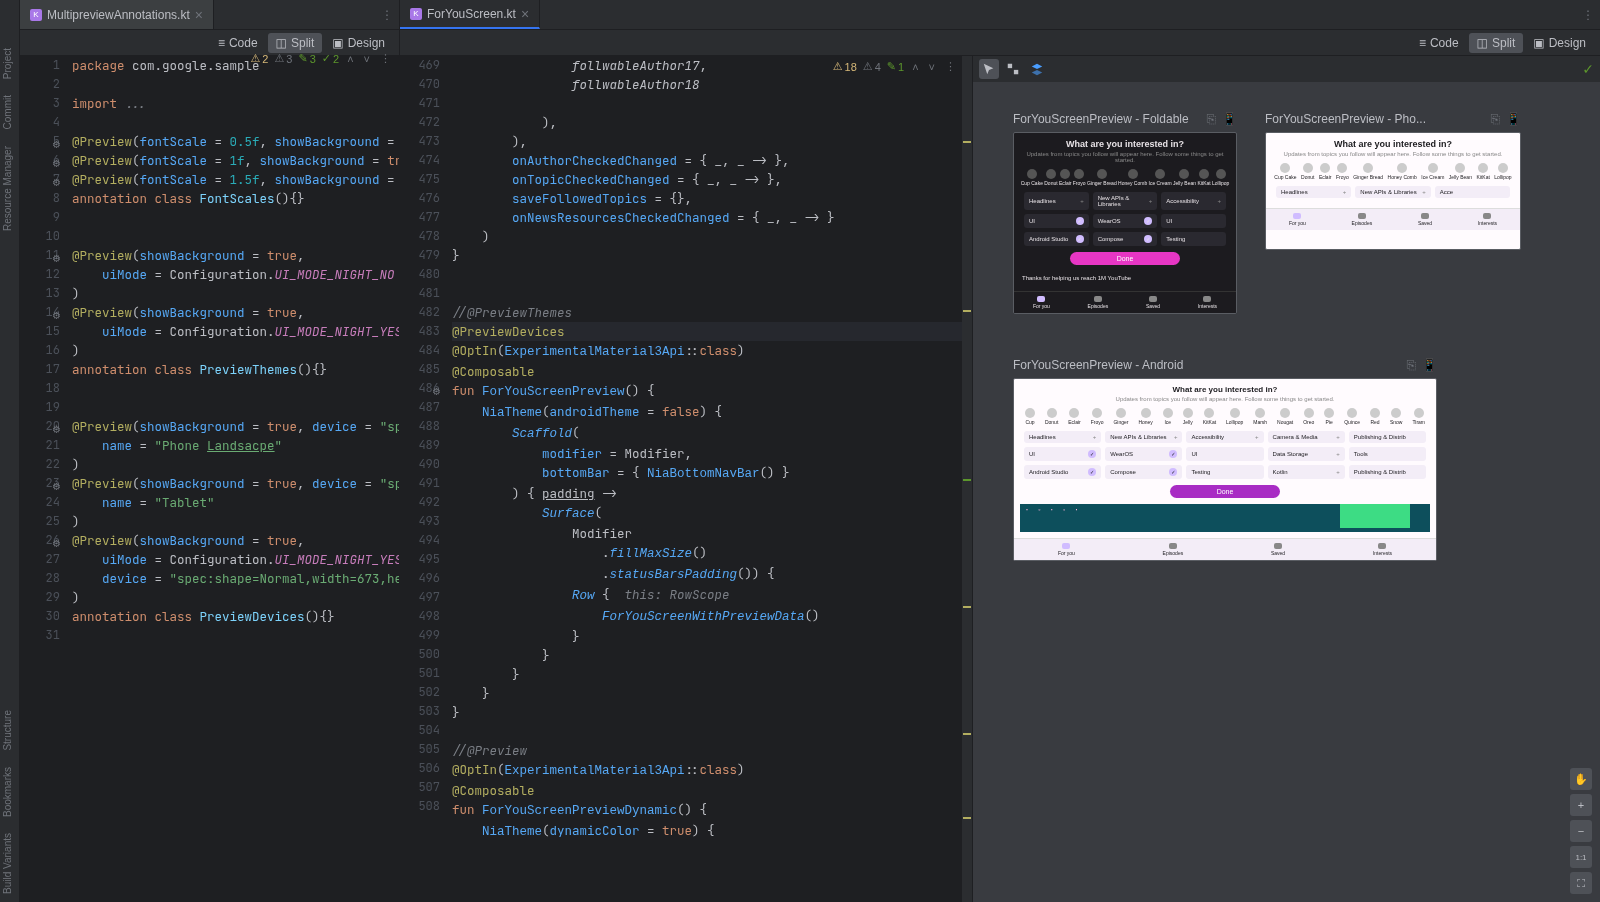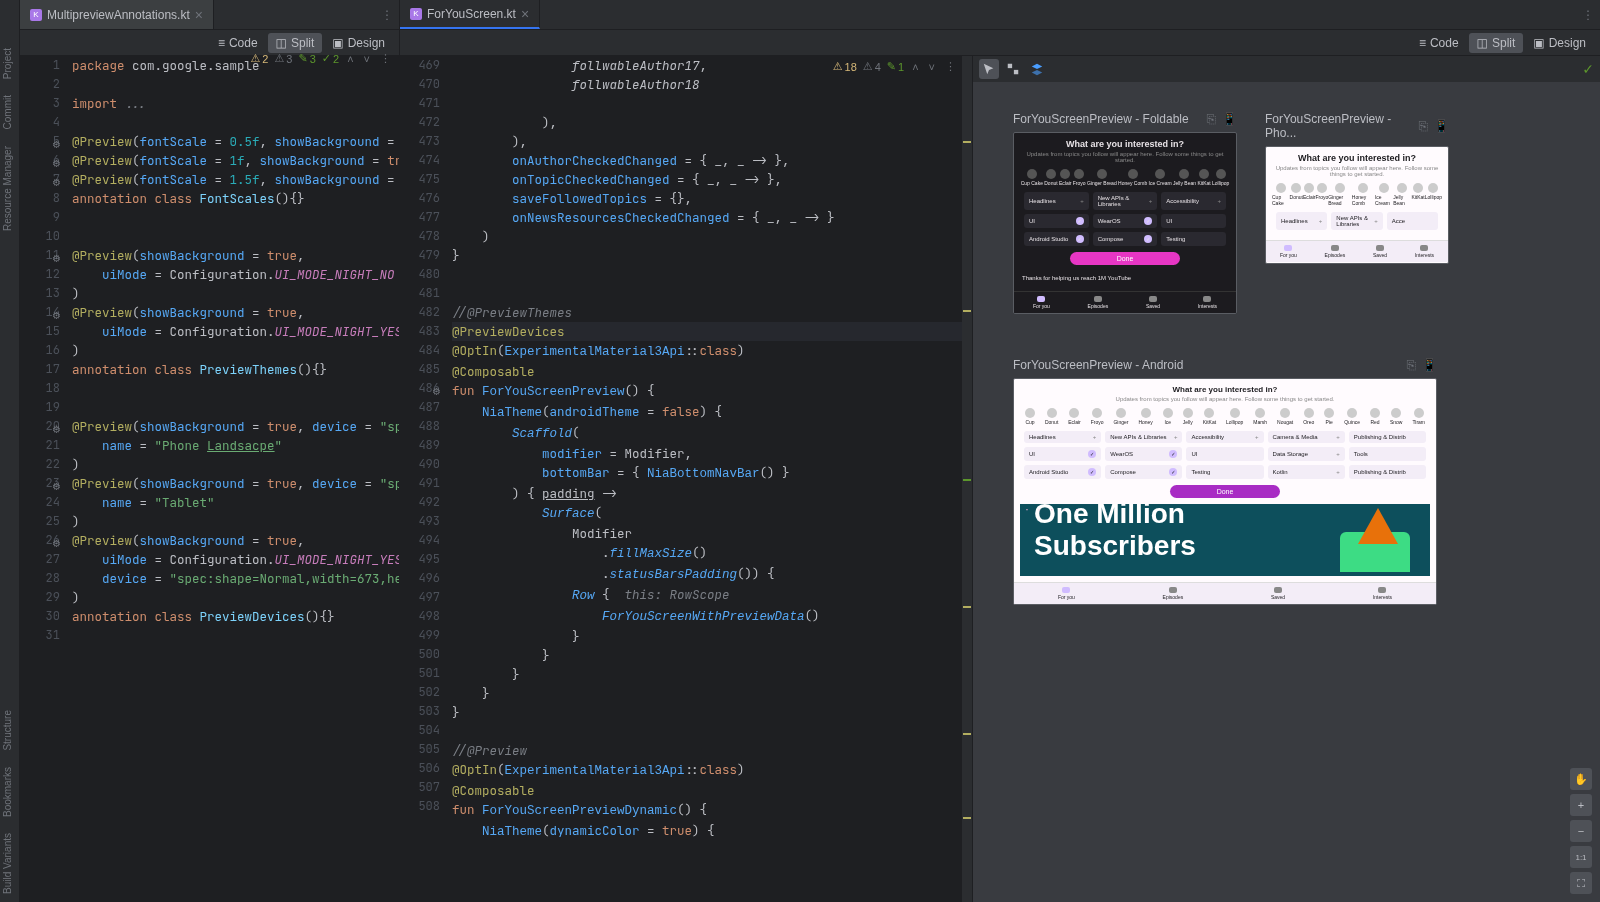--- a/index.html
+++ b/index.html
@@ -637,7 +637,7 @@
                   </div>
                 </div>
 
-                <div style="width:184px;">
+                <div style="width:256px;">
                   <div class="preview-group-label">
                     <span>ForYouScreenPreview - Pho...</span>
                     <span class="preview-label-icons">

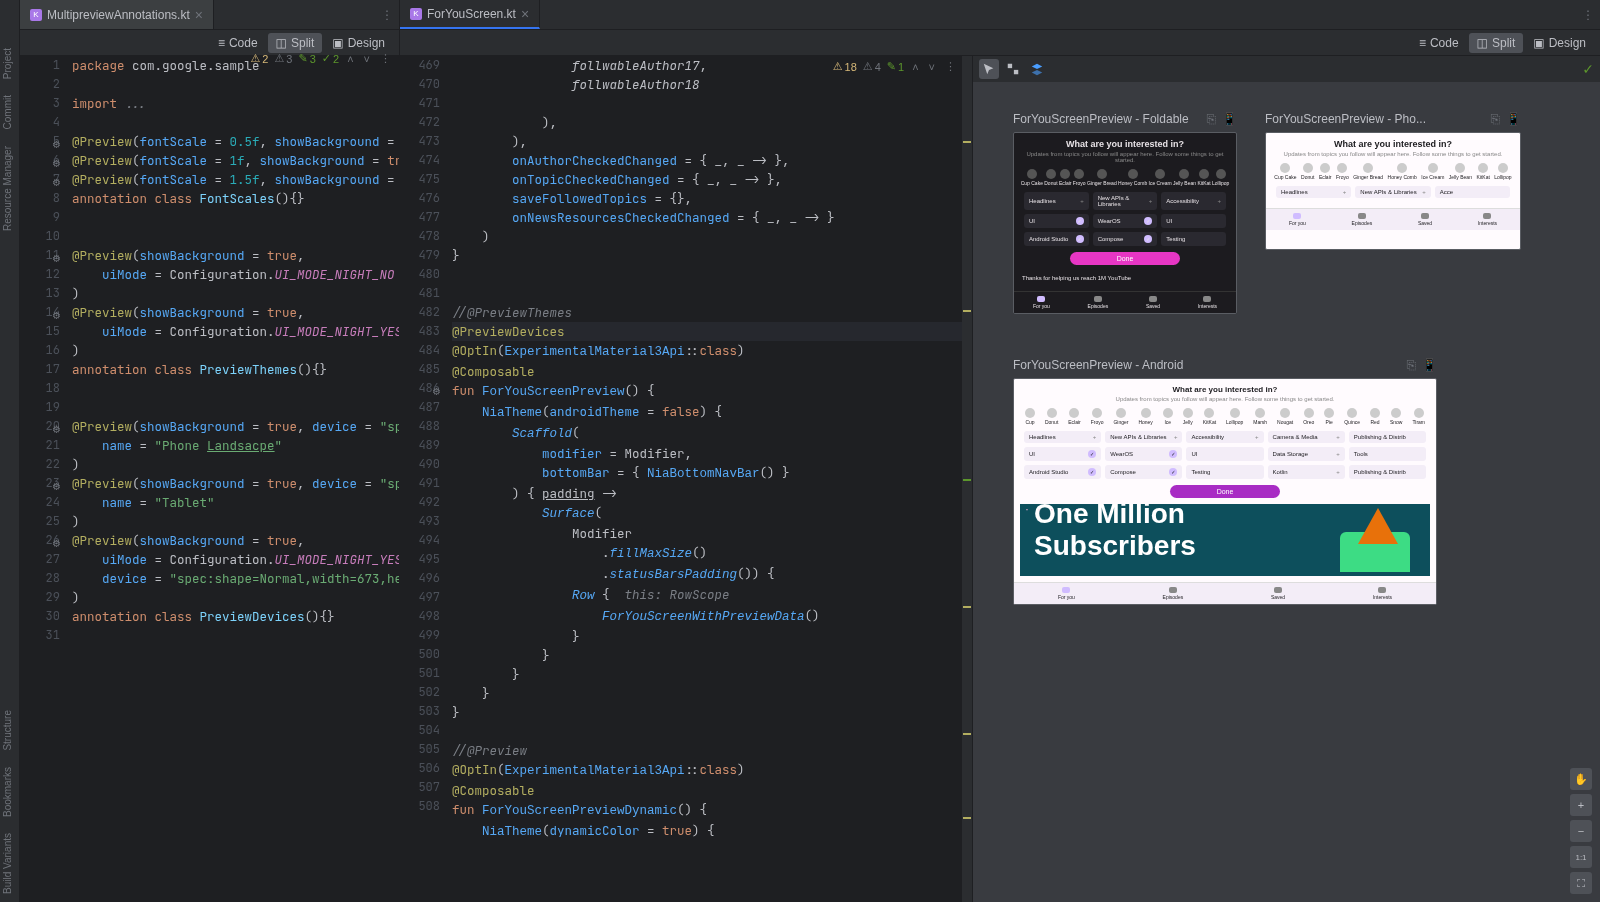--- a/index.html
+++ b/index.html
@@ -878,7 +878,6 @@
                       </div>
                     <div class="done-btn tablet">Done</div>
                     <div class="hero confetti" style="font-size:28px; padding:14px;">
-                      <div style="margin-top:-20px; white-space:nowrap;">One Million<br>Subscribers</div>
                       <div class="hero-droid" style="width:70px; height:40px; right:20px;"></div>
                       <div class="hero-hat" style="right:32px; bottom:32px; border-left-width:20px; border-right-width:20px; border-bottom-width:36px;"></div>
                     </div>

